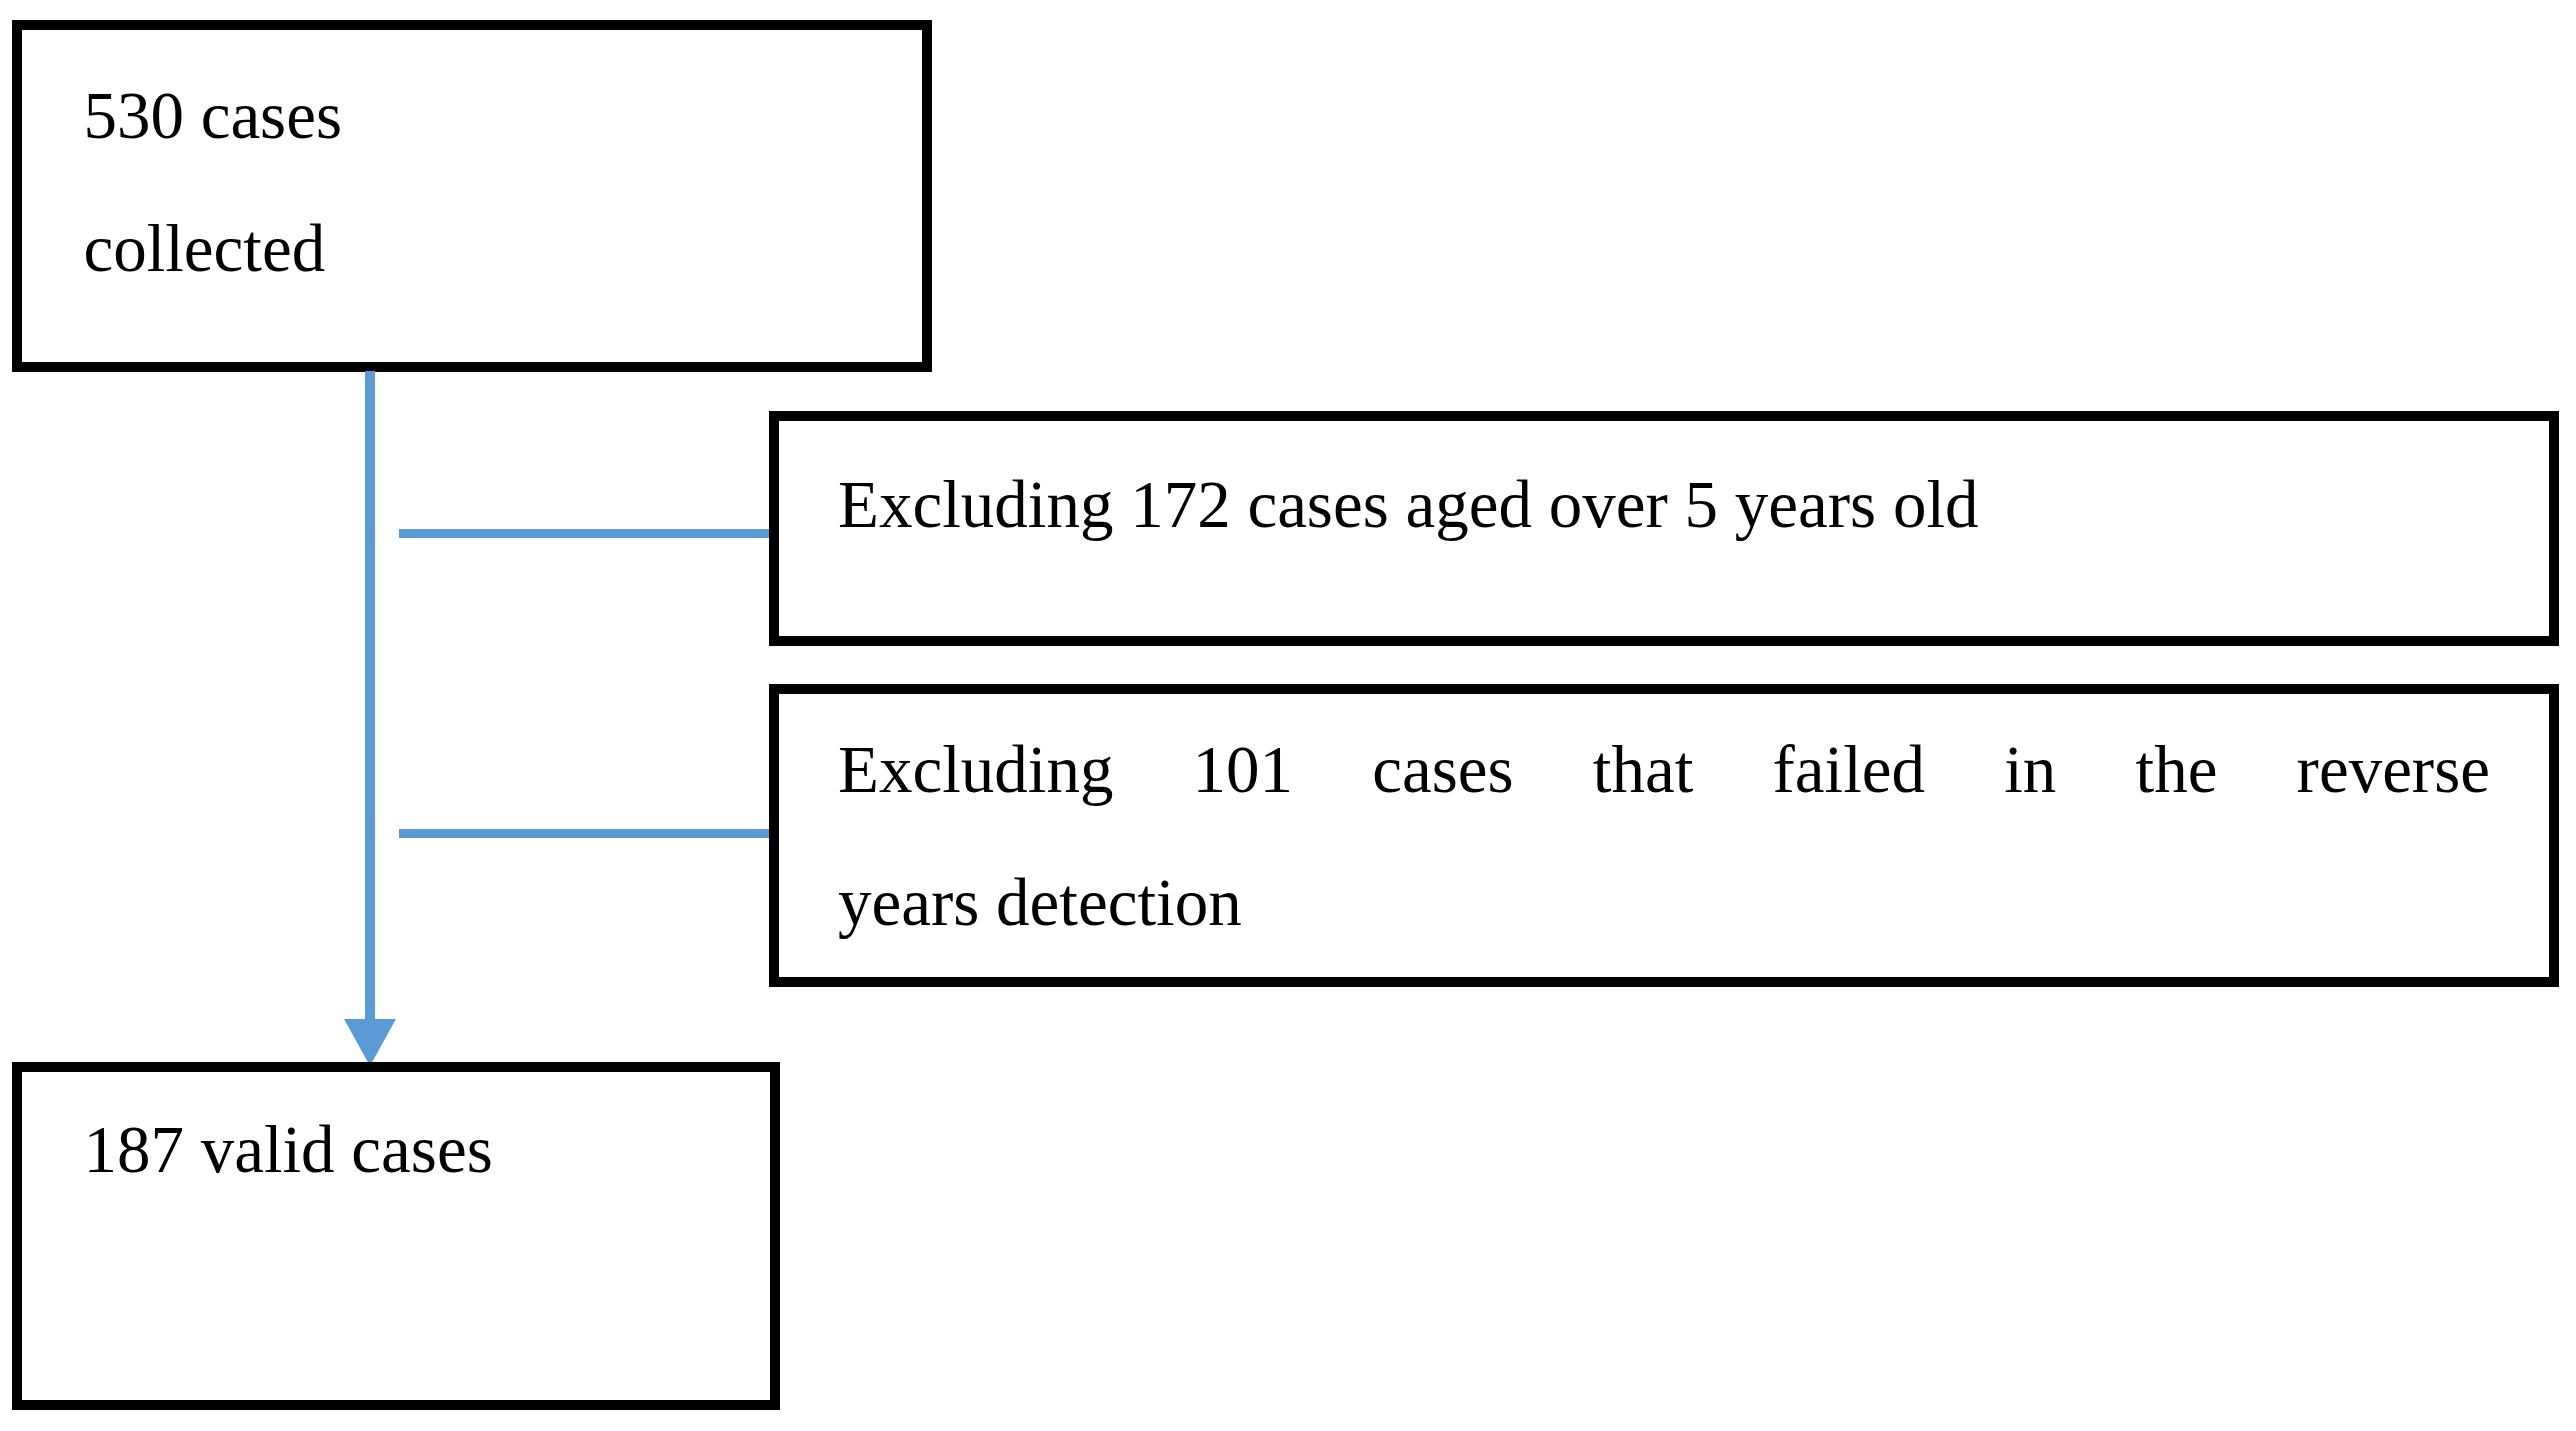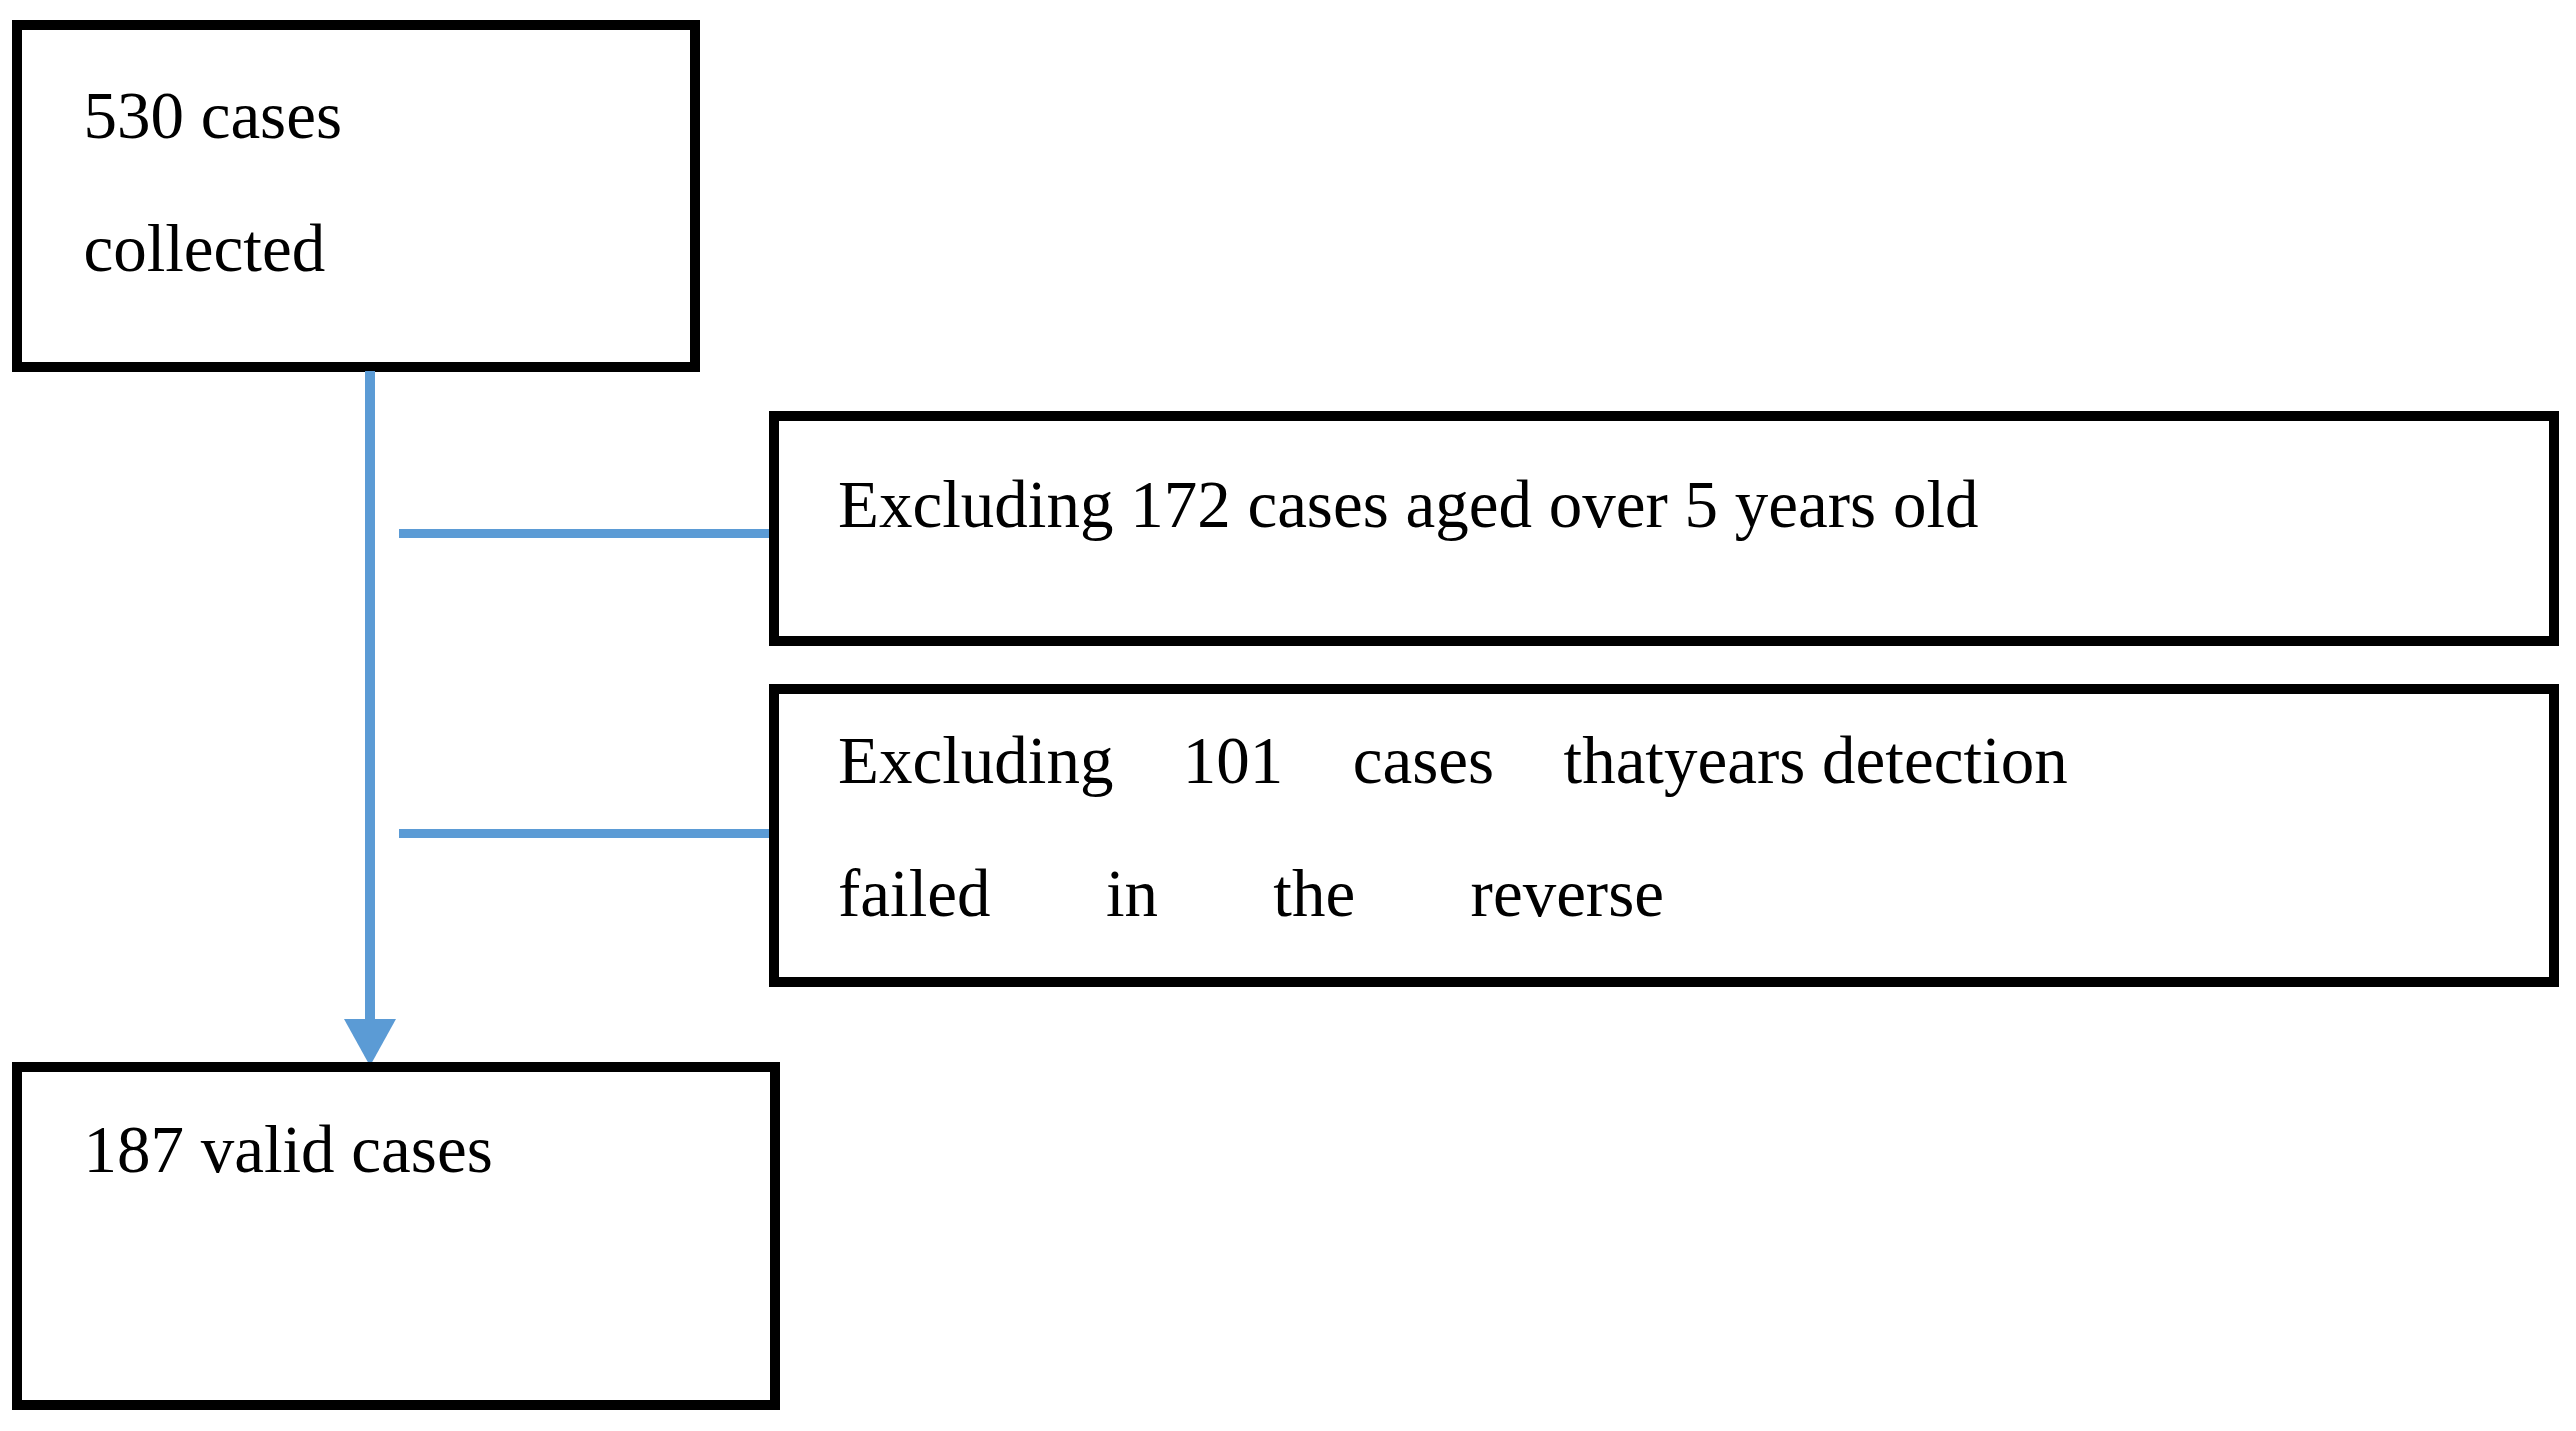--- a/index.html
+++ b/index.html
@@ -26,7 +26,7 @@
     color: var(--text, #000000);
   }
   #box-cases-collected {
-    left: 12.4px; top: 20px; width: 688px; height: 352px;
+    left: 12.4px; top: 20px; width: 920px; height: 352px;
     padding: 19px 16px 0 61px;
   }
   #box-excluding-age {

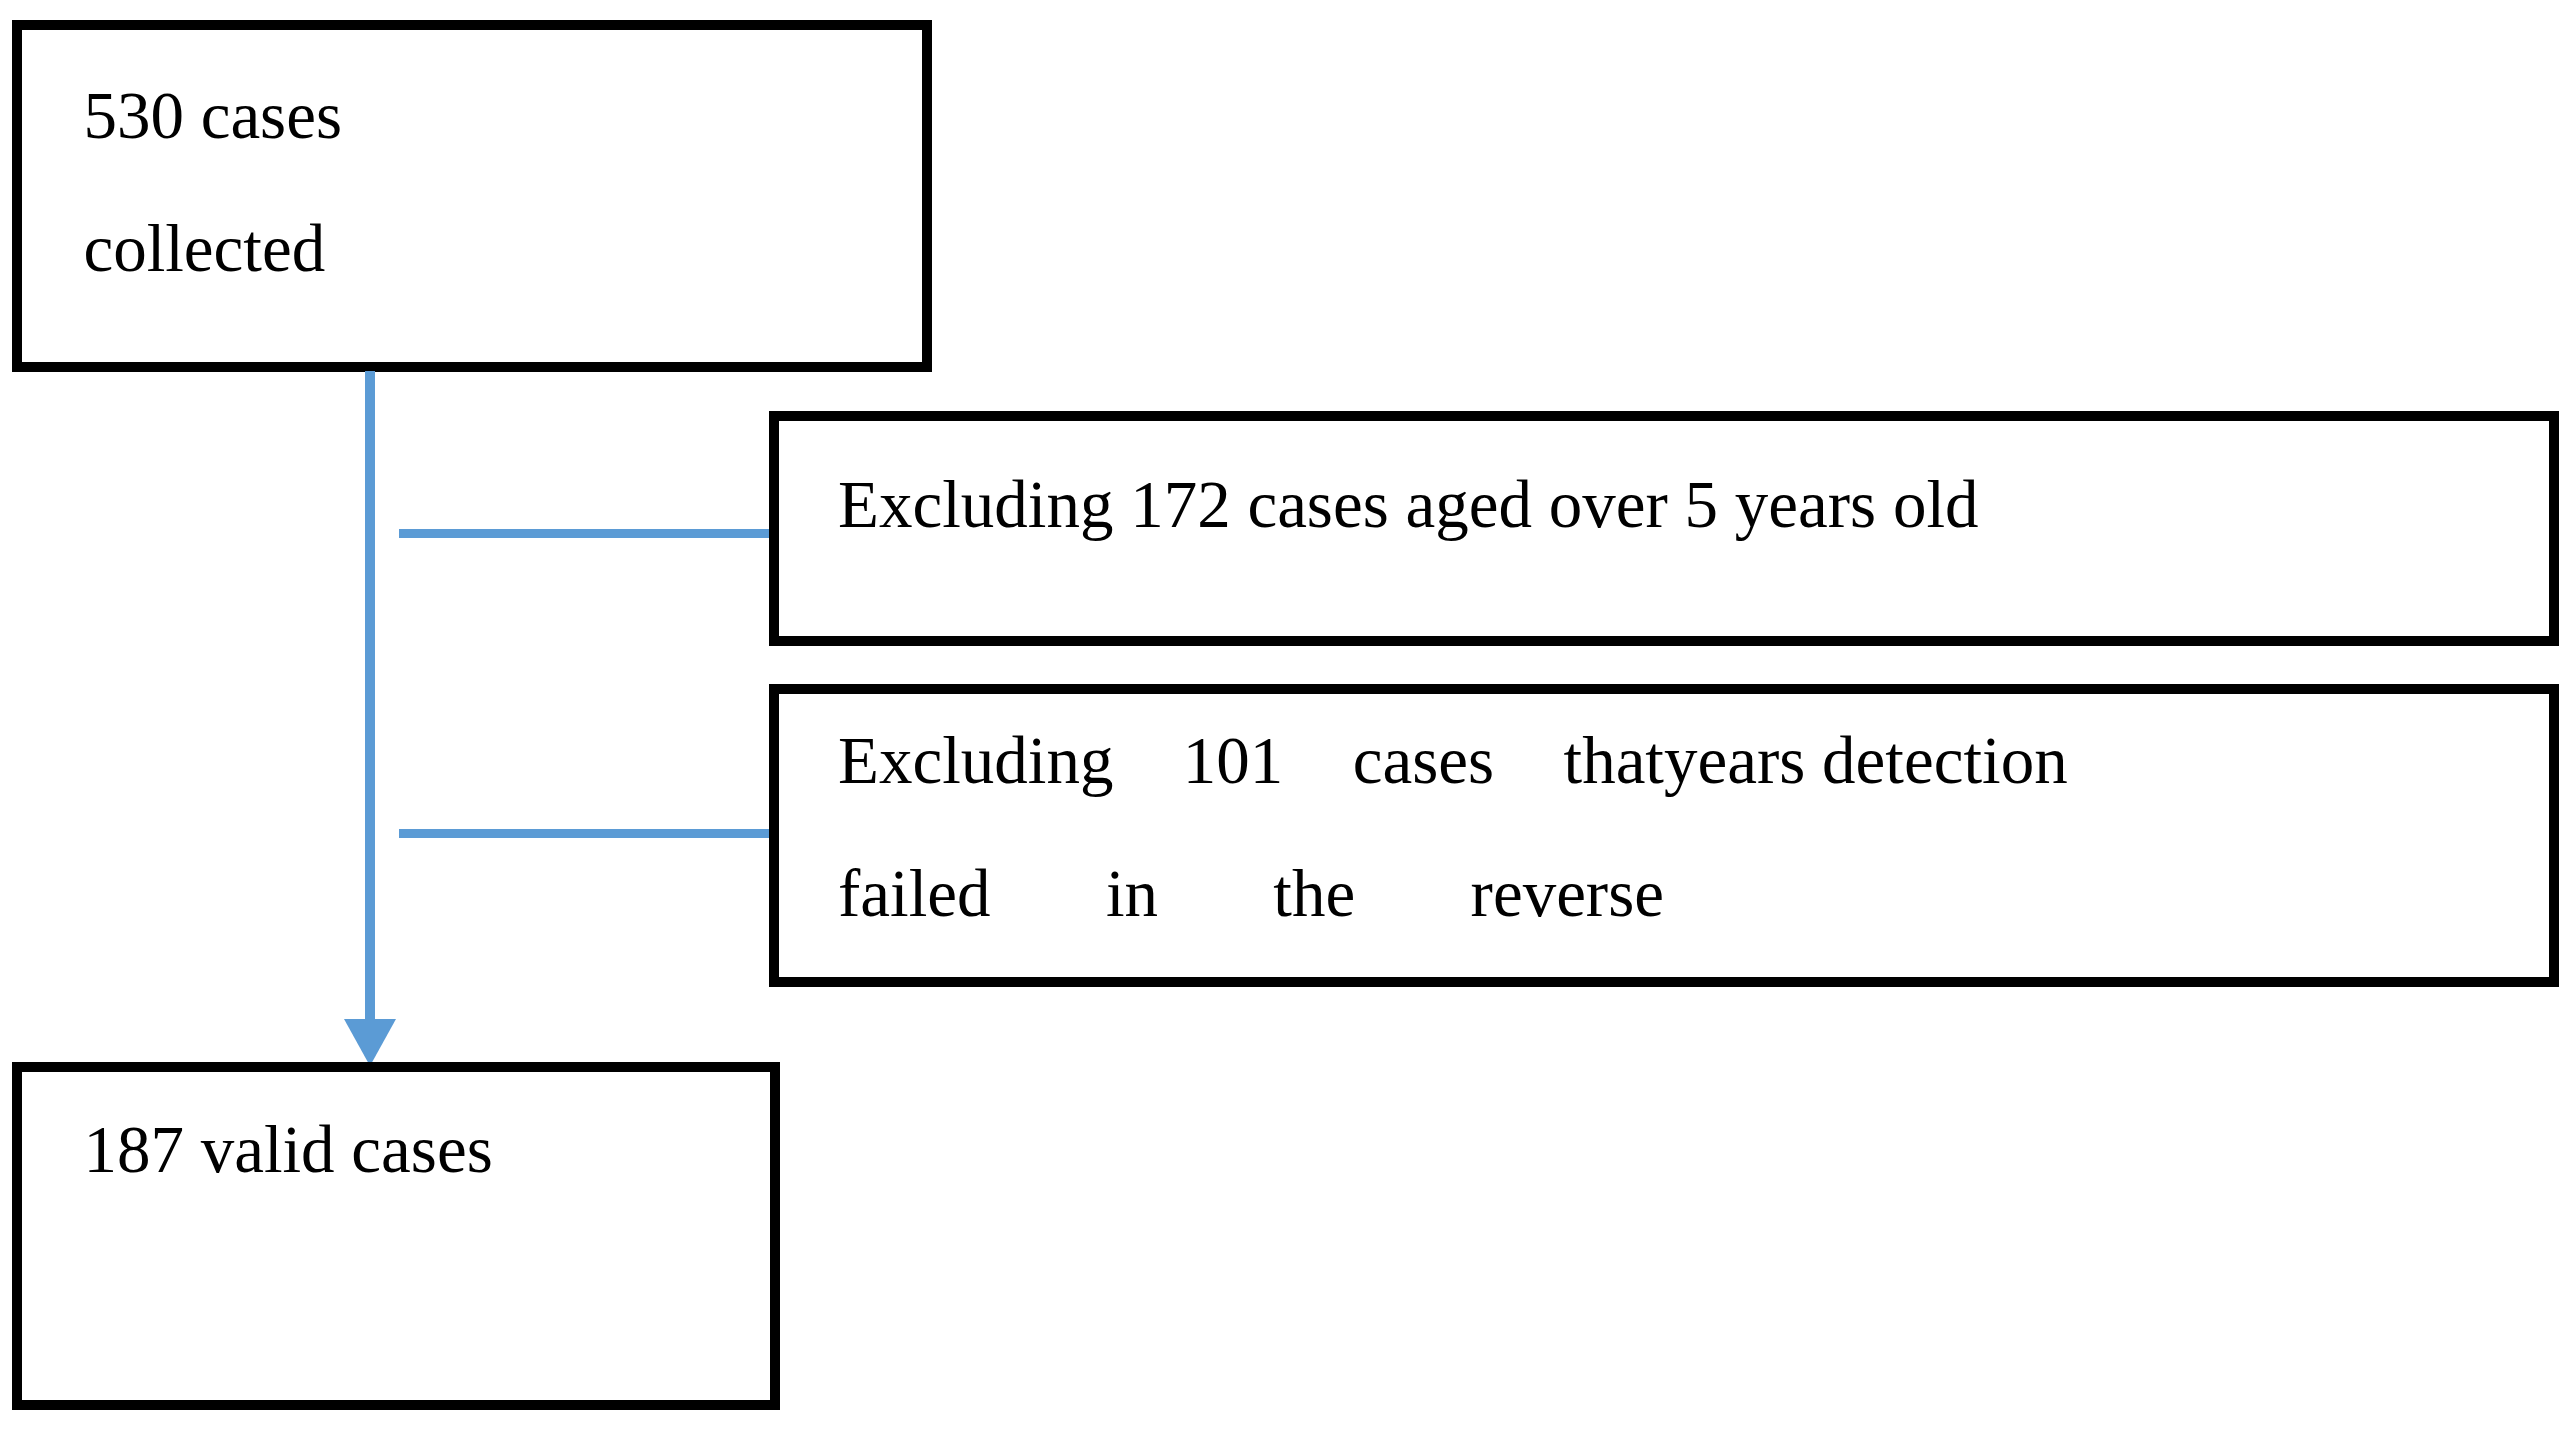--- a/index.html
+++ b/index.html
@@ -36,7 +36,7 @@
   }
   #box-excluding-reverse {
     left: 769px; top: 684px; width: 1790px; height: 303px;
-    display: flex; justify-content: center;
+    display: flex; flex-direction: column; justify-content: center;
     padding: 0 59px 0 59px;
   }
   #box-valid-cases {

